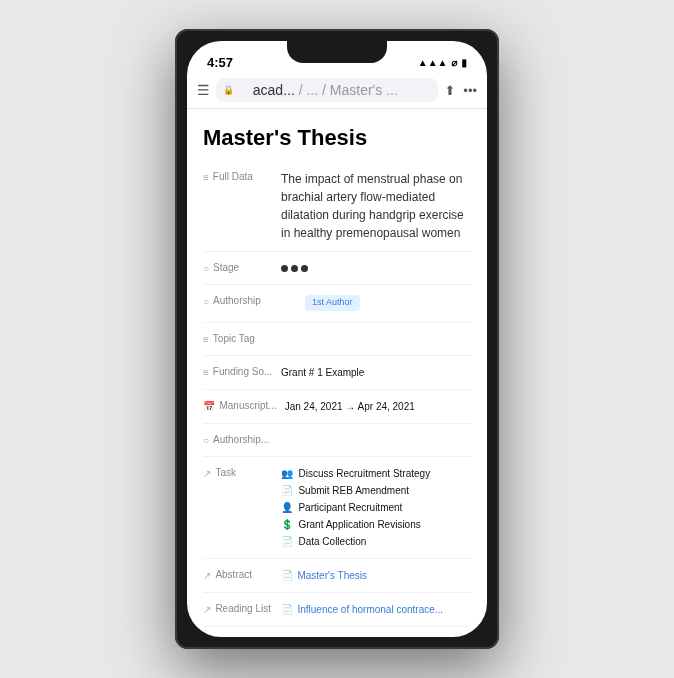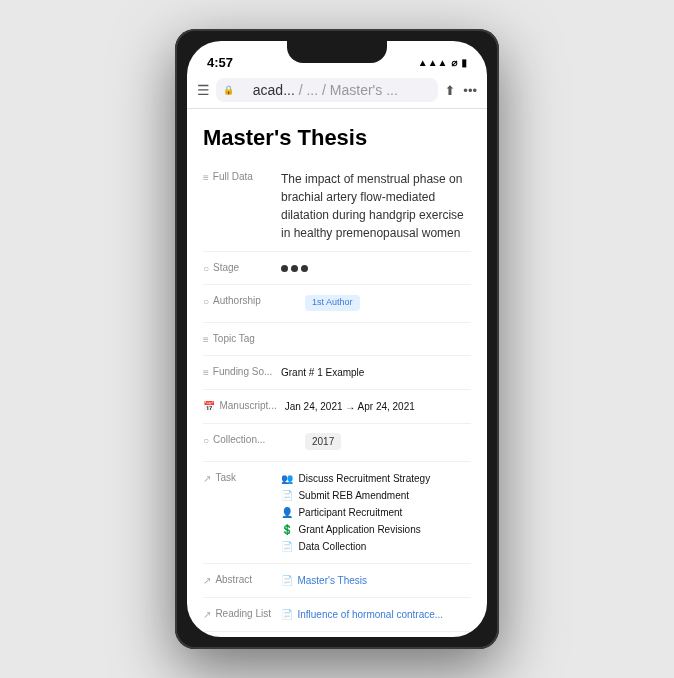--- a/index.html
+++ b/index.html
@@ -17,7 +17,7 @@
       width: 324px;
       height: 620px;
       background: #1a1a1a;
-      border-radius: 20px;
+      border-radius: 13px;
       padding: 12px;
       box-shadow: 0 20px 60px rgba(0,0,0,0.5), inset 0 0 0 2px #3a3a3a;
       position: relative;

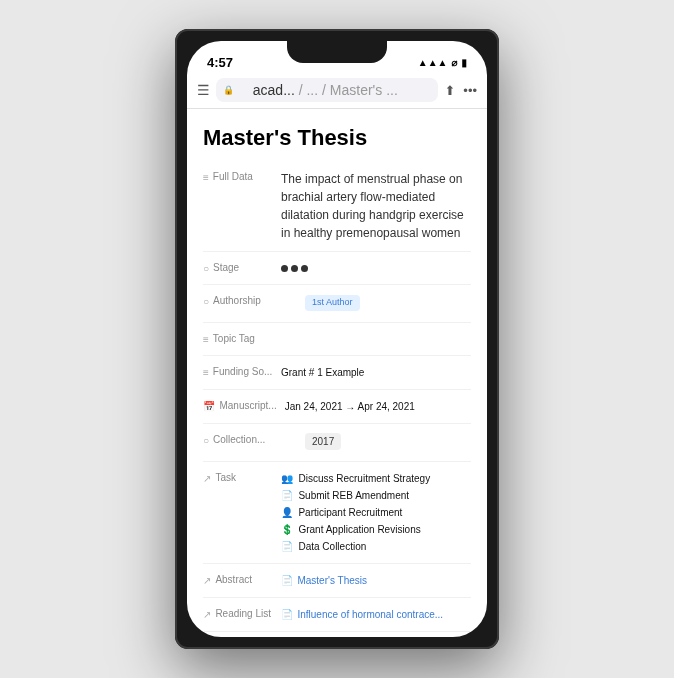--- a/index.html
+++ b/index.html
@@ -348,7 +348,7 @@
       <div class="property-row">
         <div class="prop-icon-label">
           <span class="prop-icon">○</span>
-          <span class="prop-label">Collection...</span>
+          <span class="prop-label">Authorship...</span>
         </div>
         <div class="prop-value">
           <span class="tag tag-year">2017</span>

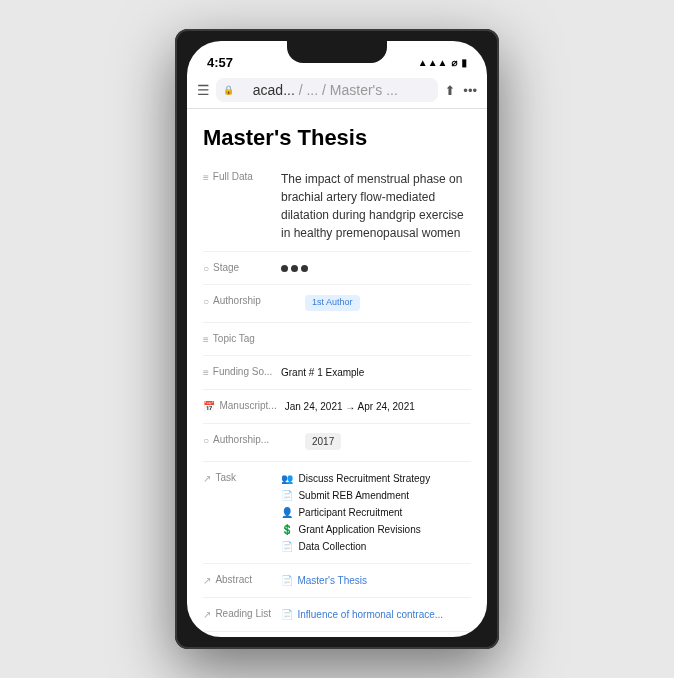--- a/index.html
+++ b/index.html
@@ -349,9 +349,6 @@
         <div class="prop-icon-label">
           <span class="prop-icon">○</span>
           <span class="prop-label">Authorship...</span>
-        </div>
-        <div class="prop-value">
-          <span class="tag tag-year">2017</span>
         </div>
       </div>
 

